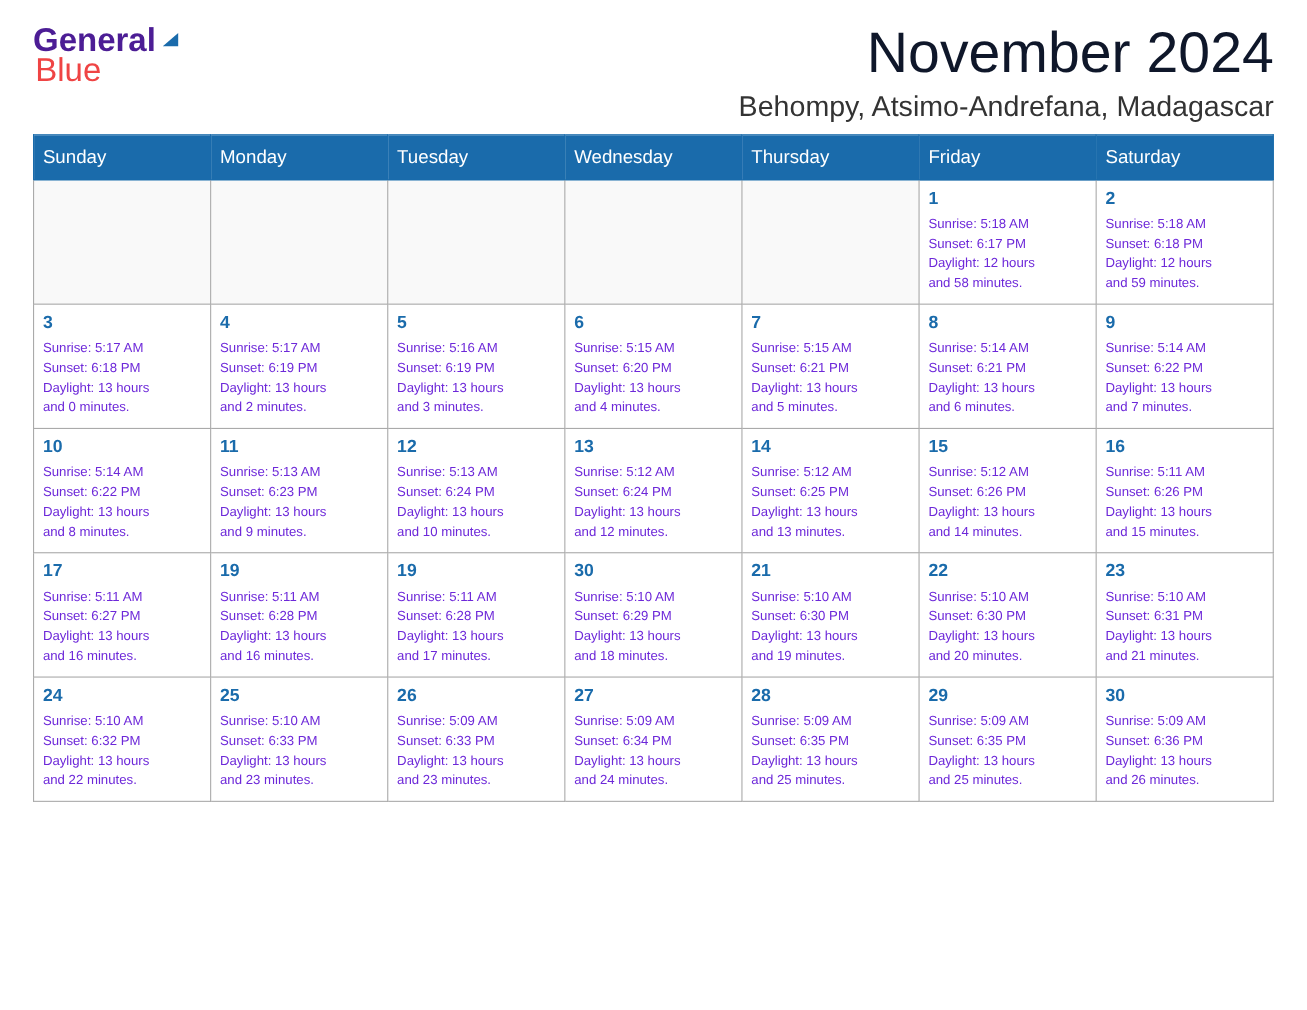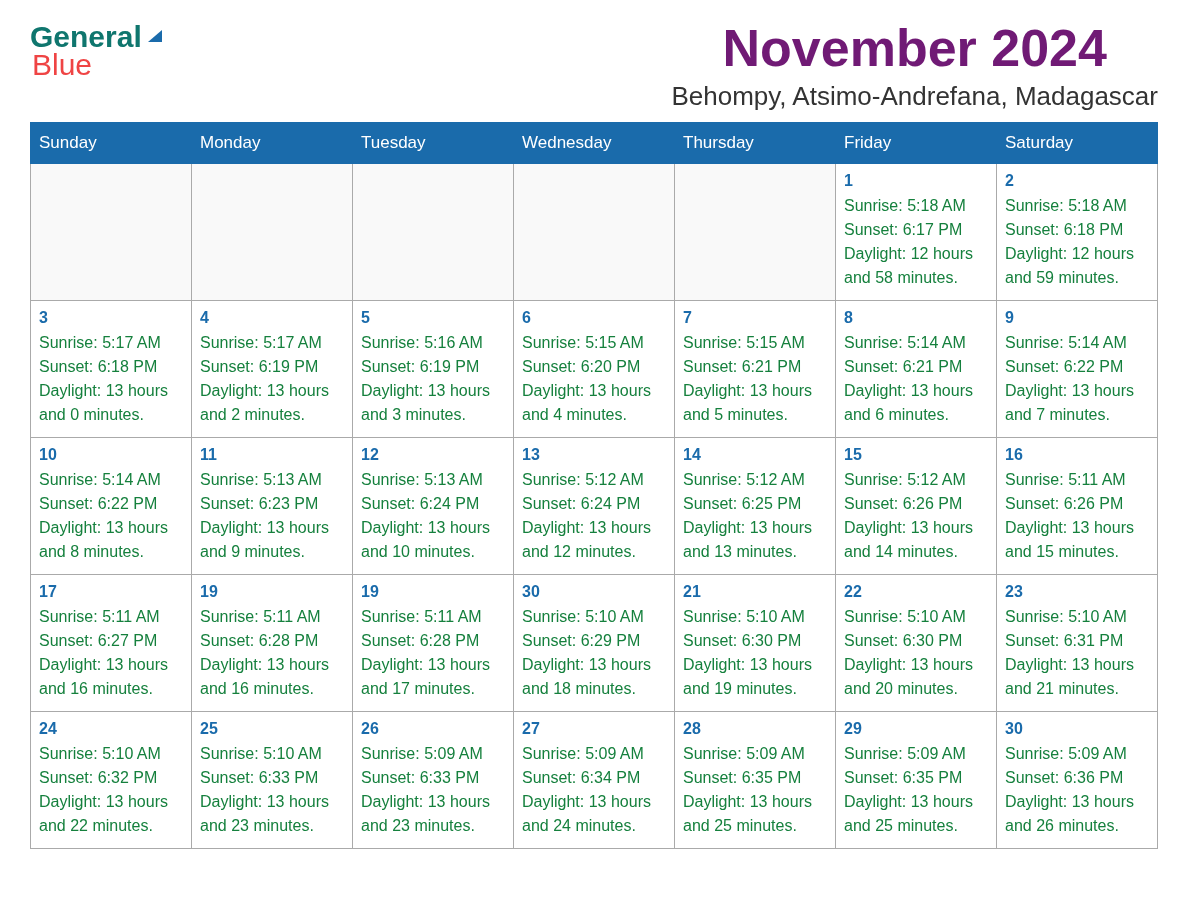--- a/index.html
+++ b/index.html
@@ -88,7 +88,7 @@
 <div class="header">
   <div class="logo">
     <div class="logo-wrapper">
-      <span style="font-size:30px;font-weight:bold;color:#0f766e;">General</span>
+      <span style="font-size:30px;font-weight:bold;color:#4c1d95;">General</span>
       <svg width="22" height="22" viewBox="0 0 22 22" style="margin-left:2px;margin-top:-4px;">
         <polygon points="4,18 18,18 18,6" fill="#1a6bab"></polygon>
       </svg>

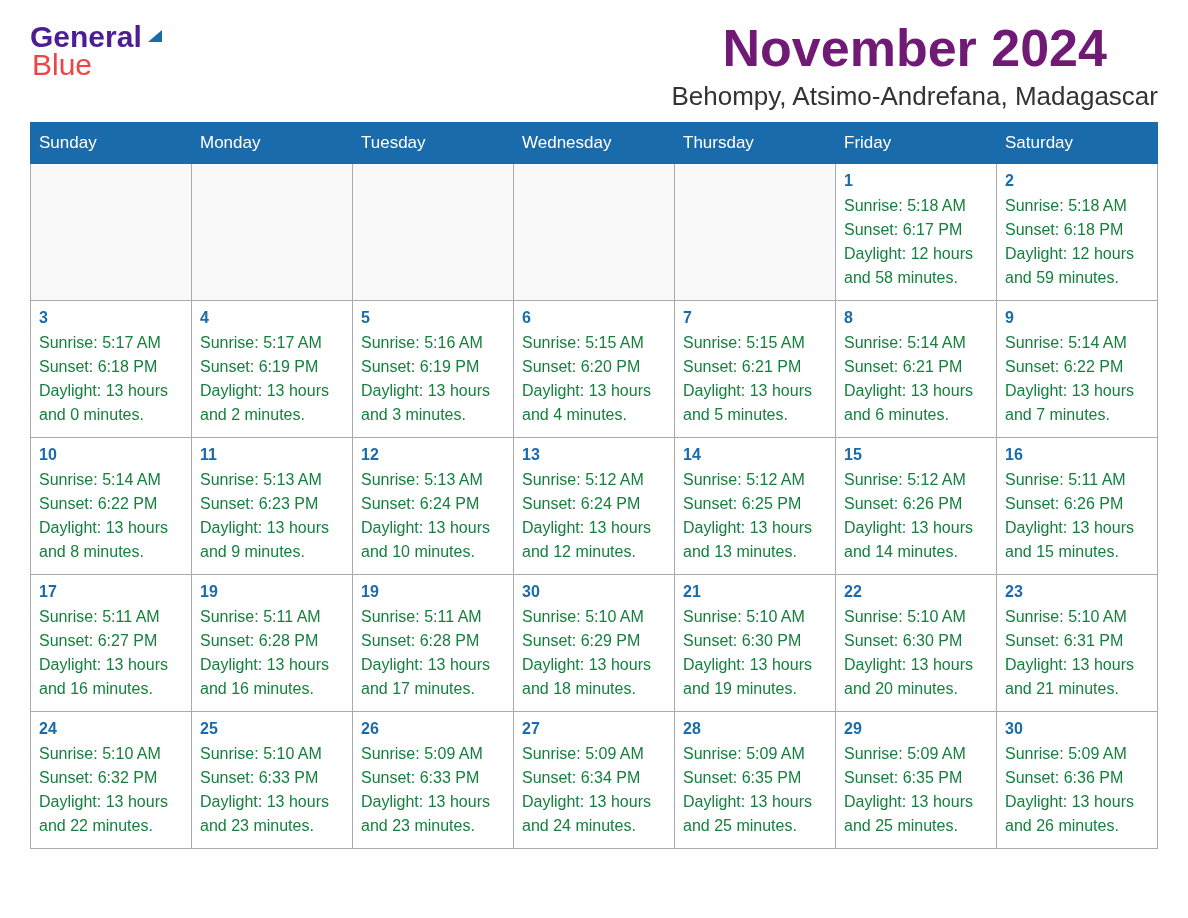--- a/index.html
+++ b/index.html
@@ -27,10 +27,9 @@
     }
     .month-title {
       font-size: 52px;
-      font-weight: 700;
-      color: #701a75;
+      font-weight: 400;
+      color: #0f172a;
       line-height: 1.1;
-      text-align: center;
     }
     .location {
       font-size: 26px;

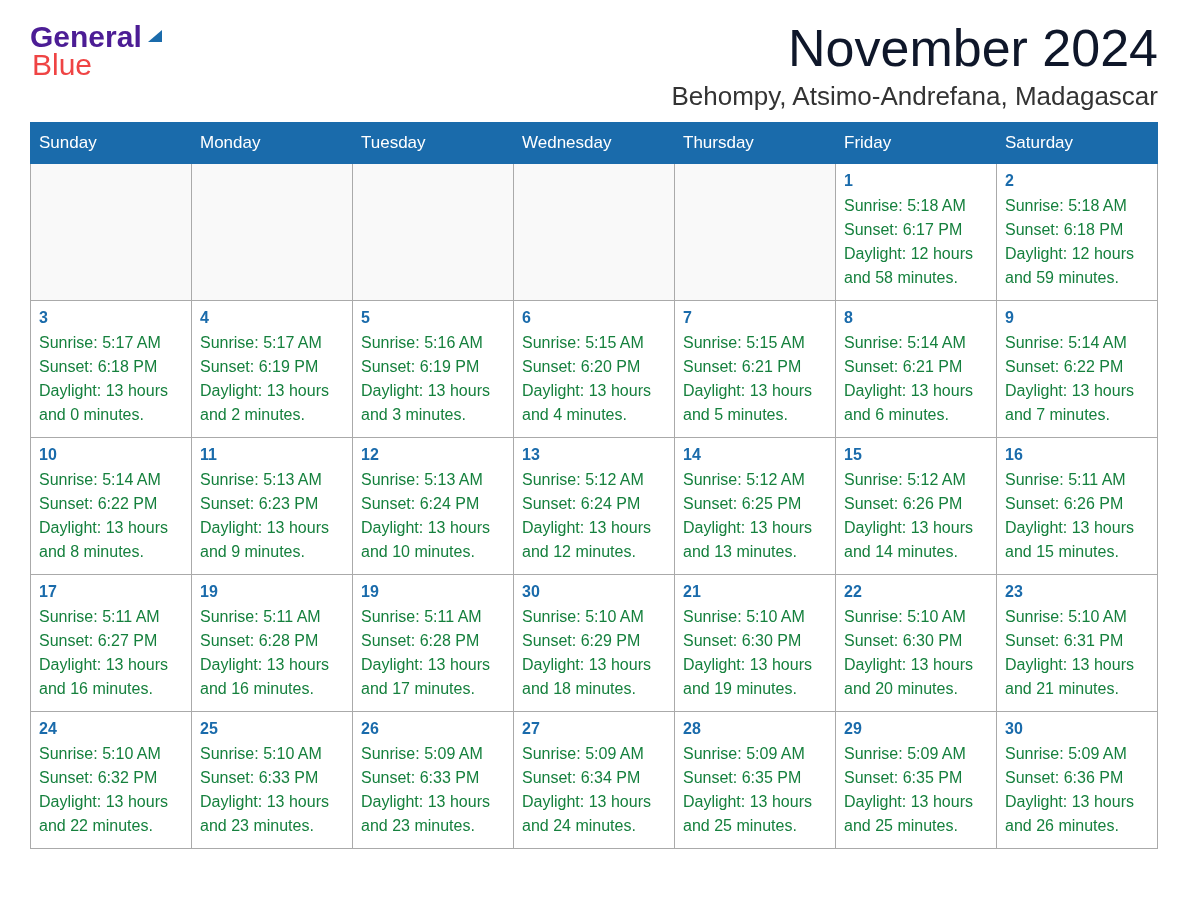--- a/index.html
+++ b/index.html
@@ -67,9 +67,9 @@
       margin-bottom: 4px;
     }
     .day-info {
-      font-size: 16px;
+      font-size: 12px;
       line-height: 1.5;
-      color: #15803d;
+      color: #6d28d9;
     }
     .empty-cell {
       background: #f9f9f9;

